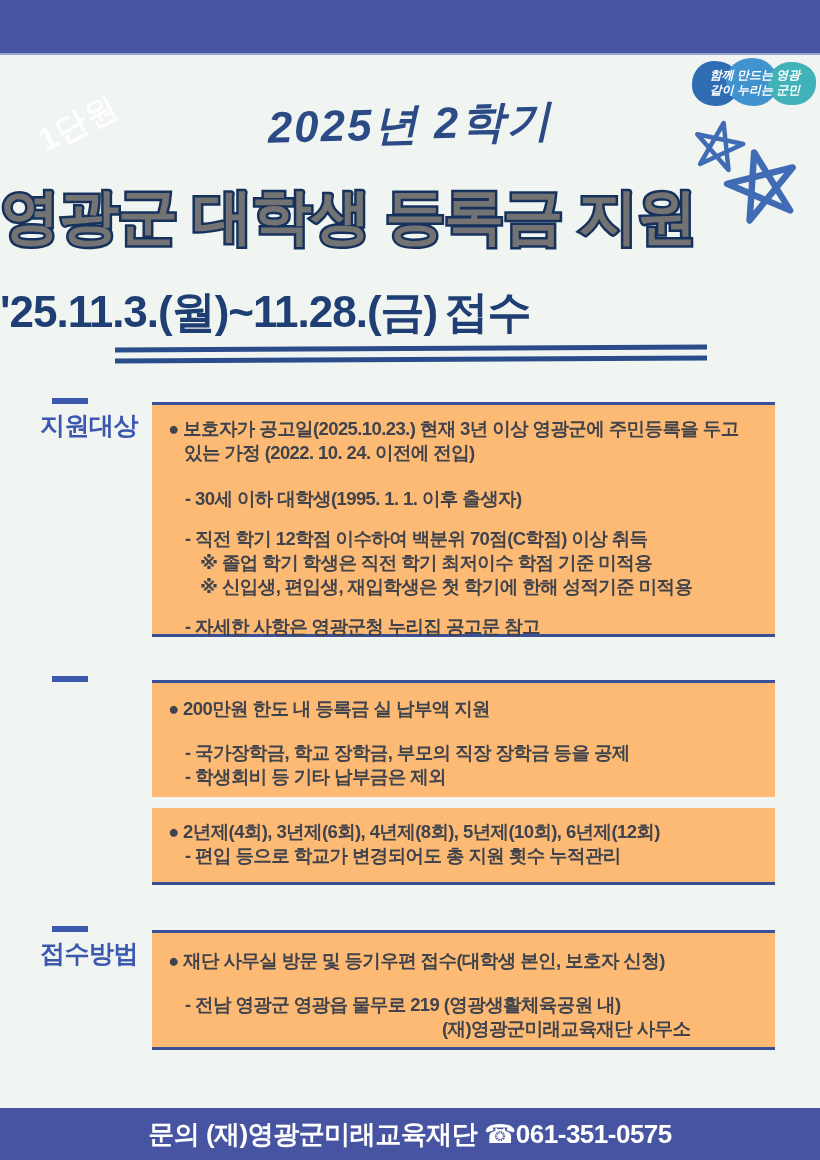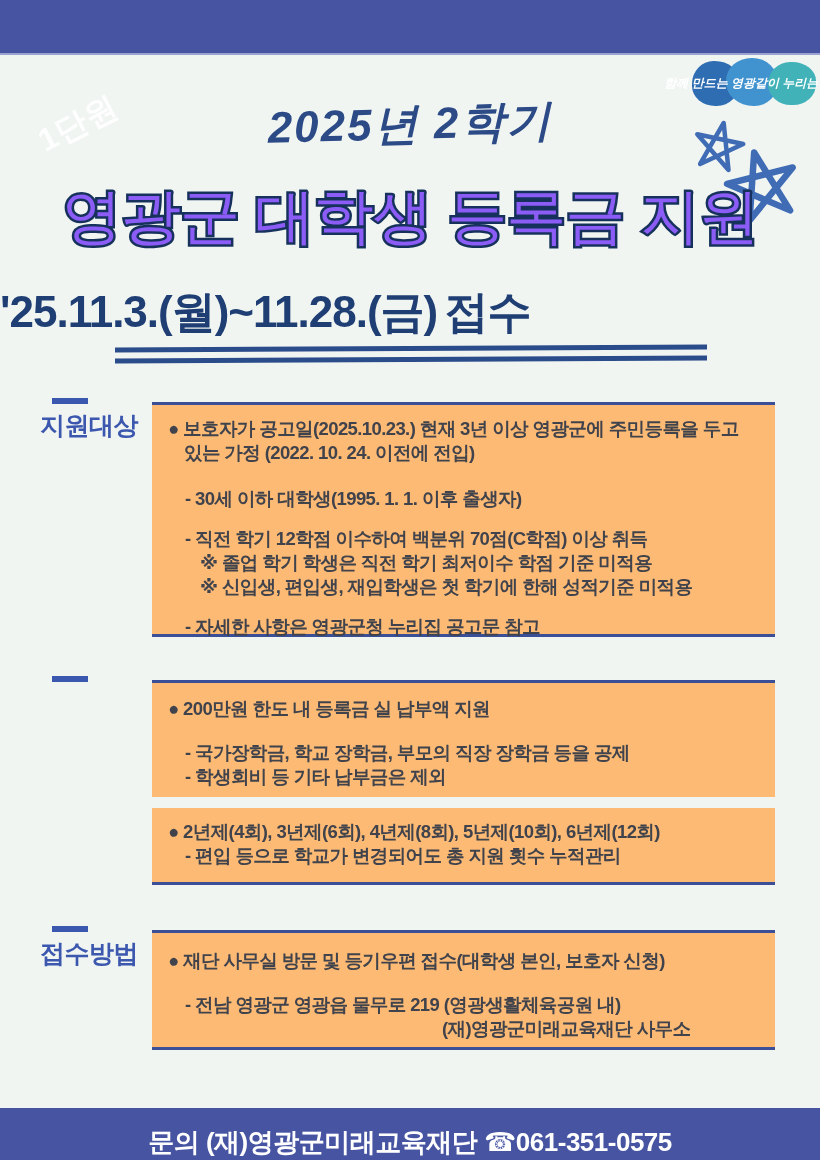--- a/index.html
+++ b/index.html
@@ -17,7 +17,7 @@
   .b1{left:0;top:3px;width:48px;height:45px;background:#2f6db3;border-radius:46% 54% 50% 50%/52% 48% 55% 45%;}
   .b2{left:34px;top:0;width:52px;height:48px;background:#4193cf;border-radius:50% 50% 46% 54%/48% 52% 50% 50%;}
   .b3{left:76px;top:4px;width:48px;height:43px;background:#41b3b8;border-radius:48% 52% 50% 50%/55% 45% 50% 50%;}
-  .logo-text{position:absolute;left:0;top:0;width:100%;height:100%;display:flex;align-items:center;justify-content:center;z-index:2;}
+  .logo-text{position:absolute;left:0;top:0;width:100%;height:100%;display:flex;flex-direction:column;align-items:center;justify-content:center;z-index:2;}
   .logo-text div{color:#ffffff;font-size:12px;font-weight:700;line-height:15px;white-space:nowrap;font-style:italic;}
 
   

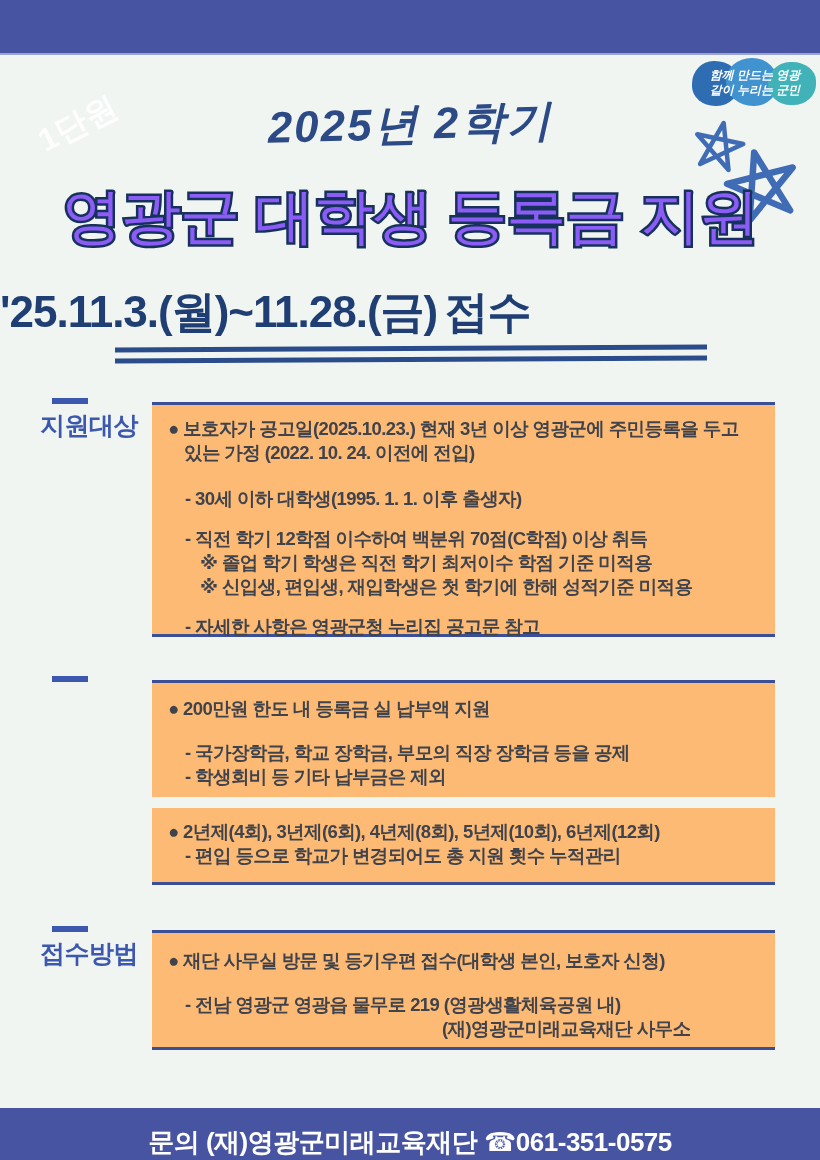--- a/index.html
+++ b/index.html
@@ -26,7 +26,7 @@
   
   .semester{position:absolute;left:0;top:95px;width:100%;text-align:center;font-size:44px;font-weight:700;font-style:italic;color:#2b4a86;transform:rotate(-1.5deg);letter-spacing:2px;white-space:nowrap;}
   .stars{position:absolute;left:668px;top:116px;z-index:1;}
-  .title{position:absolute;left:0;top:178px;width:100%;margin:0;text-align:center;font-size:60px;line-height:78px;font-weight:400;color:#8b5cf6;-webkit-text-stroke:5px #16325c;paint-order:stroke fill;letter-spacing:-1px;white-space:nowrap;z-index:2;}
+  .title{position:absolute;left:0;top:178px;width:100%;margin:0;text-align:left;font-size:60px;line-height:78px;font-weight:700;color:#737373;-webkit-text-stroke:5px #16325c;paint-order:stroke fill;letter-spacing:-1px;white-space:nowrap;z-index:2;}
   .period{position:absolute;left:0;top:283px;width:100%;font-size:44px;font-weight:900;color:#1e3e74;letter-spacing:-1px;word-spacing:-4px;white-space:nowrap;}
   .rule{position:absolute;left:115px;width:592px;height:5px;background:#2b4c8a;transform:rotate(-0.3deg);}
   .rule1{top:346px;}

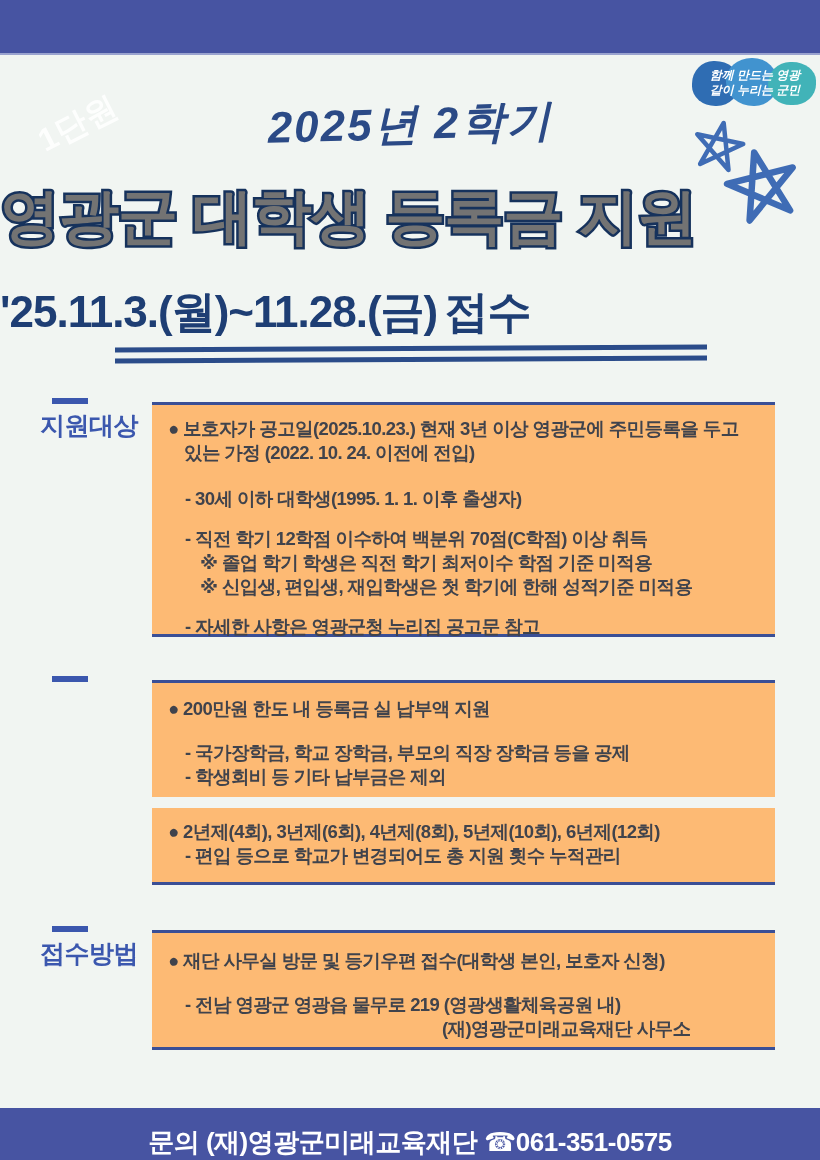--- a/index.html
+++ b/index.html
@@ -8,7 +8,7 @@
 
   
   .topbar{position:absolute;left:0;top:0;width:820px;height:53px;background:#4754a2;border-bottom:2px solid #9aa3cf;}
-  .footer{position:absolute;left:0;top:1108px;width:820px;height:52px;background:#4754a2;display:flex;align-items:flex-end;justify-content:center;}
+  .footer{position:absolute;left:0;top:1108px;width:820px;height:52px;background:#4754a2;display:flex;align-items:center;justify-content:center;}
   .footer span{color:#ffffff;font-size:26px;font-weight:900;letter-spacing:-0.5px;white-space:nowrap;}
 
   

